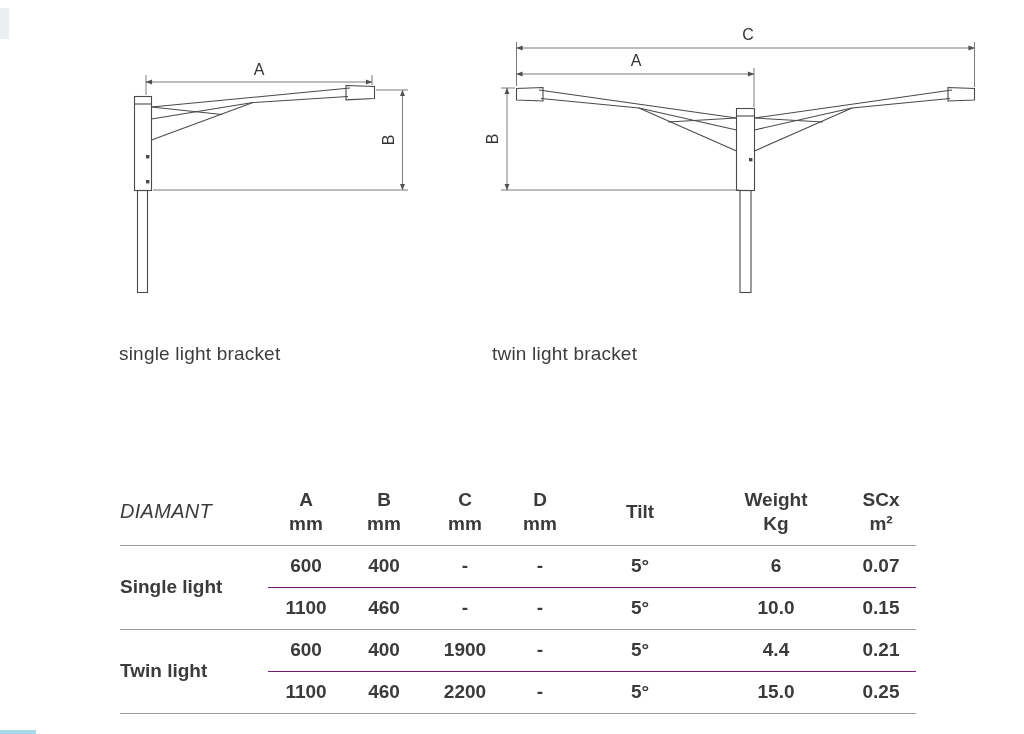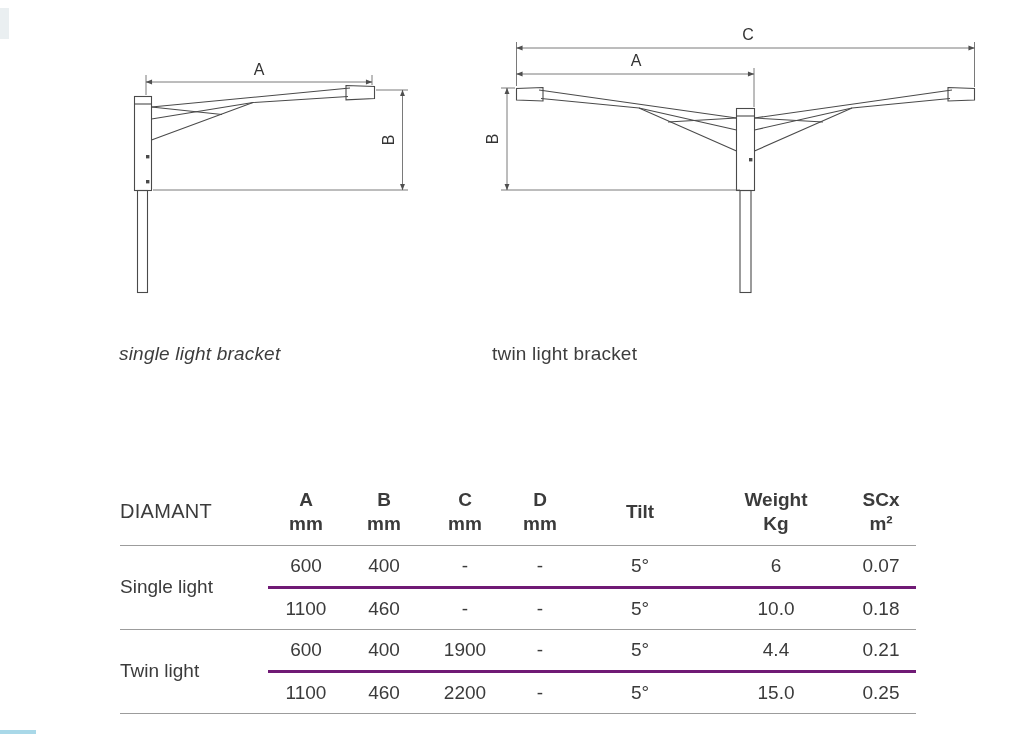--- a/index.html
+++ b/index.html
@@ -39,7 +39,7 @@
     color: #3d3d3d;
     letter-spacing: 0.2px;
   }
-  .caption-single { left: 119px; font-style: italic; }
+  .caption-single { left: 119px; }
   .caption-twin  { left: 492px; }
 
   table.spec {

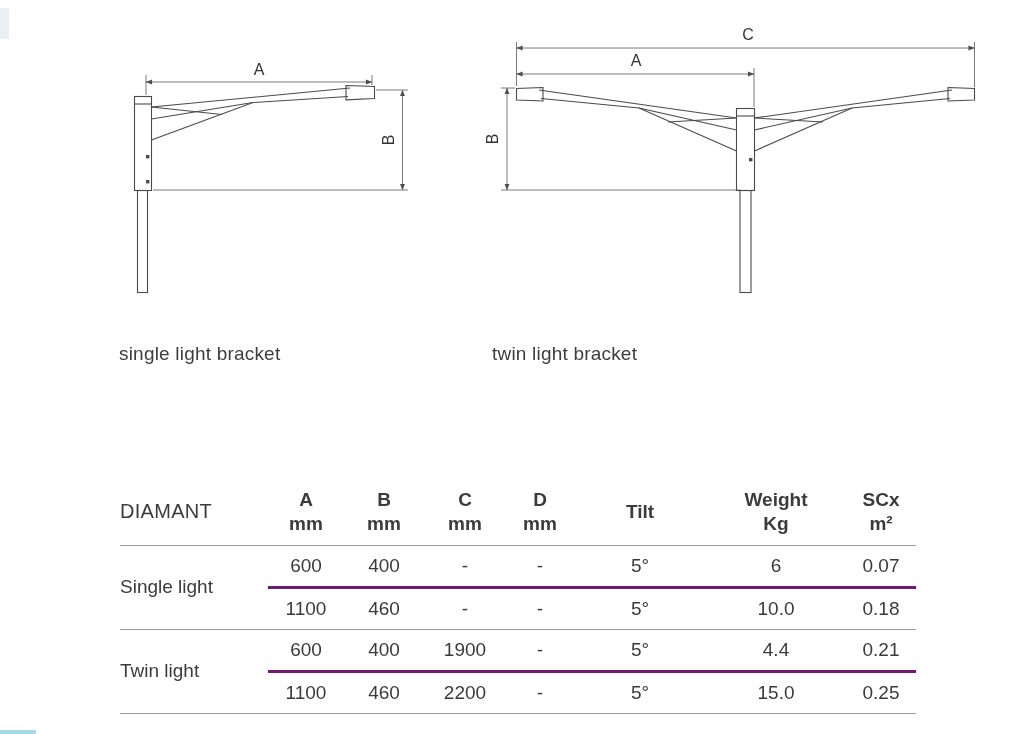--- a/index.html
+++ b/index.html
@@ -64,6 +64,7 @@
     font-weight: 400;
     font-size: 20px;
     letter-spacing: 0.3px;
+    font-style: italic;
   }
   .hl { display: block; }
   .hl:empty { display: none; }

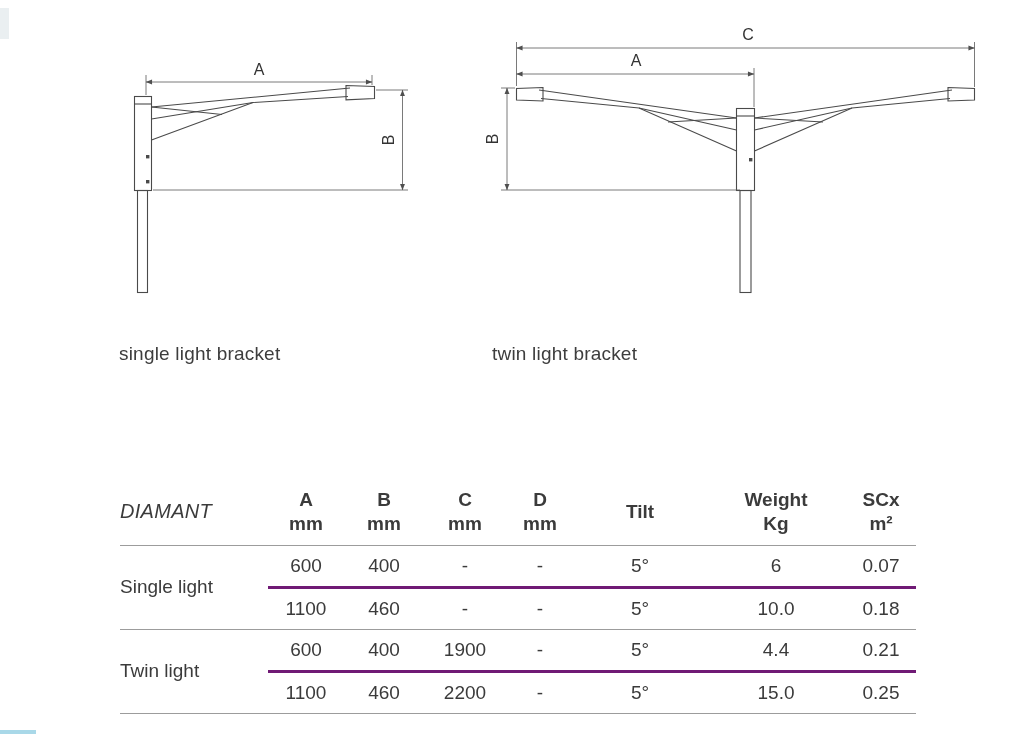--- a/index.html
+++ b/index.html
@@ -50,7 +50,7 @@
     font-size: 19px;
     color: #3b3b3b;
   }
-  .spec th, .spec td { padding: 0; font-weight: 400; }
+  .spec th, .spec td { padding: 0; font-weight: 700; }
   .spec thead th {
     height: 66px;
     vertical-align: middle;

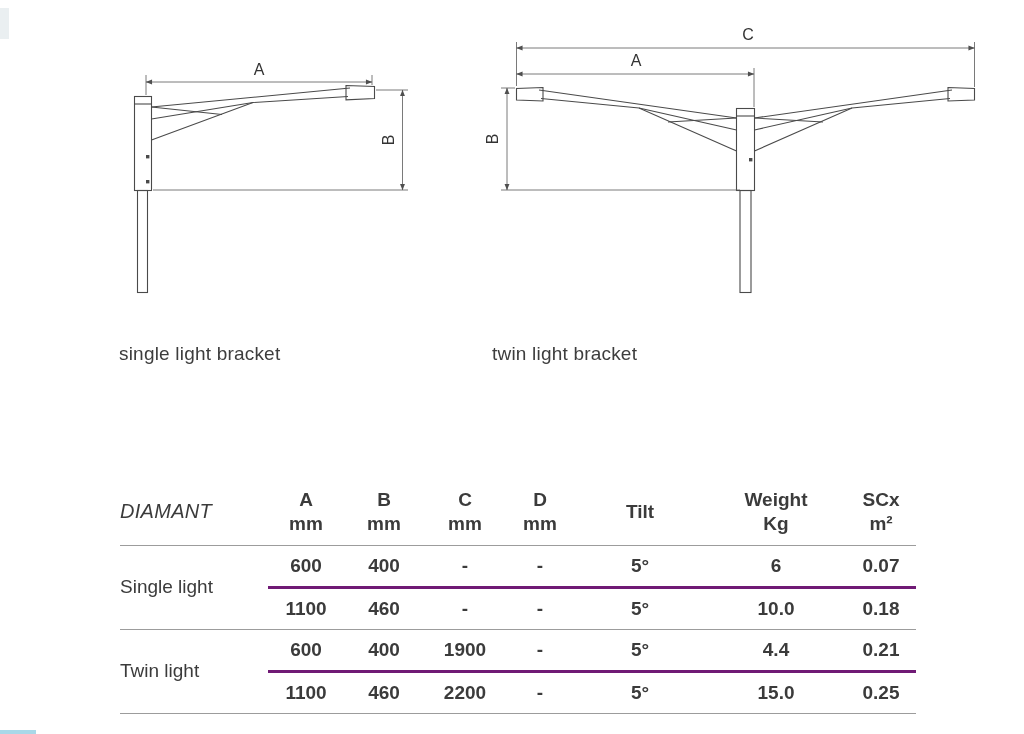--- a/index.html
+++ b/index.html
@@ -75,7 +75,7 @@
   }
   .spec tbody th.glabel {
     text-align: left;
-    font-weight: 400;
+    font-weight: 700;
     vertical-align: middle;
     border-bottom: 1px solid #9c9c9c;
   }

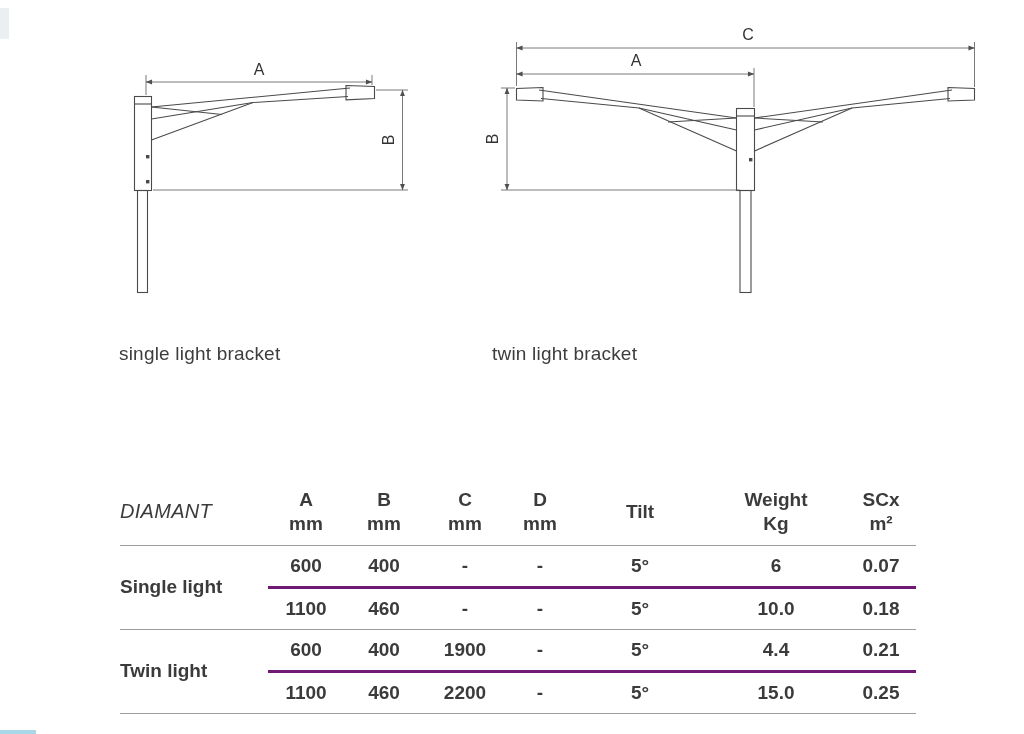--- a/index.html
+++ b/index.html
@@ -79,7 +79,7 @@
     vertical-align: middle;
     border-bottom: 1px solid #9c9c9c;
   }
-  .spec tr.g-inner td { border-top: 3px solid #701a75; }
+  .spec tr.g-inner td { border-top: 1px solid #701a75; }
   .spec tr.group2 td, .spec tr.group2 th { border-top: 1px solid #9c9c9c; }
   .spec tbody tr.last td { border-bottom: 1px solid #9c9c9c; }
 </style>

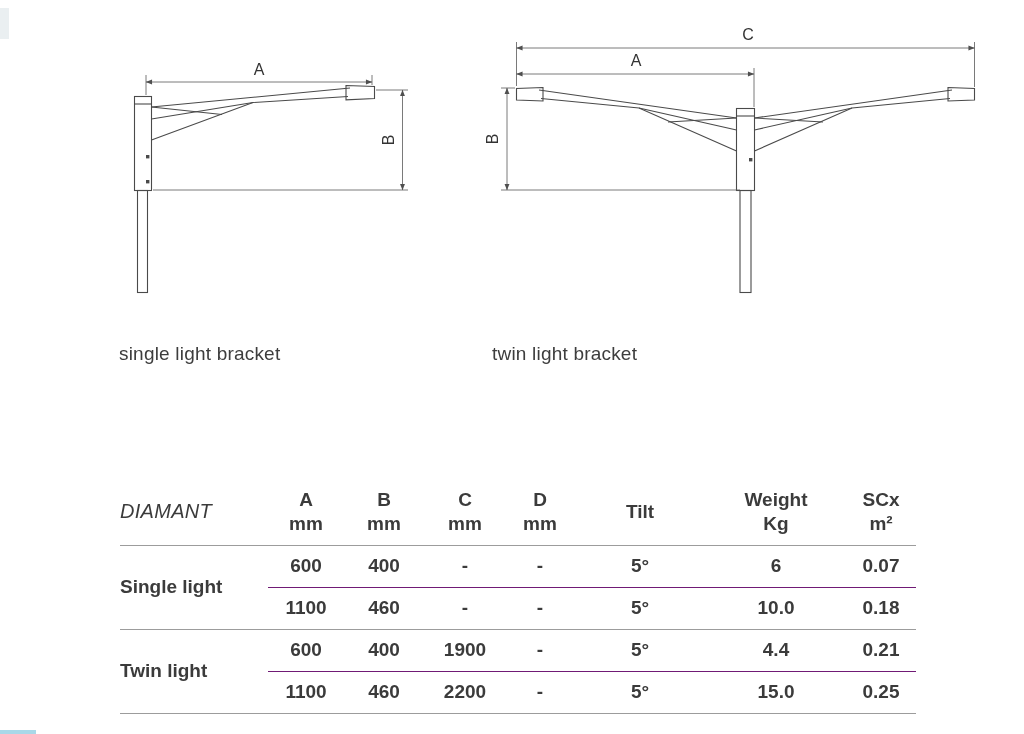--- a/index.html
+++ b/index.html
@@ -218,7 +218,7 @@
       <td>-</td>
       <td>5°</td>
       <td>10.0</td>
-      <td>0.18</td>
+      <td>0.15</td>
     </tr>
     <tr class="g-first group2">
       <th class="glabel" rowspan="2">Twin light</th>

